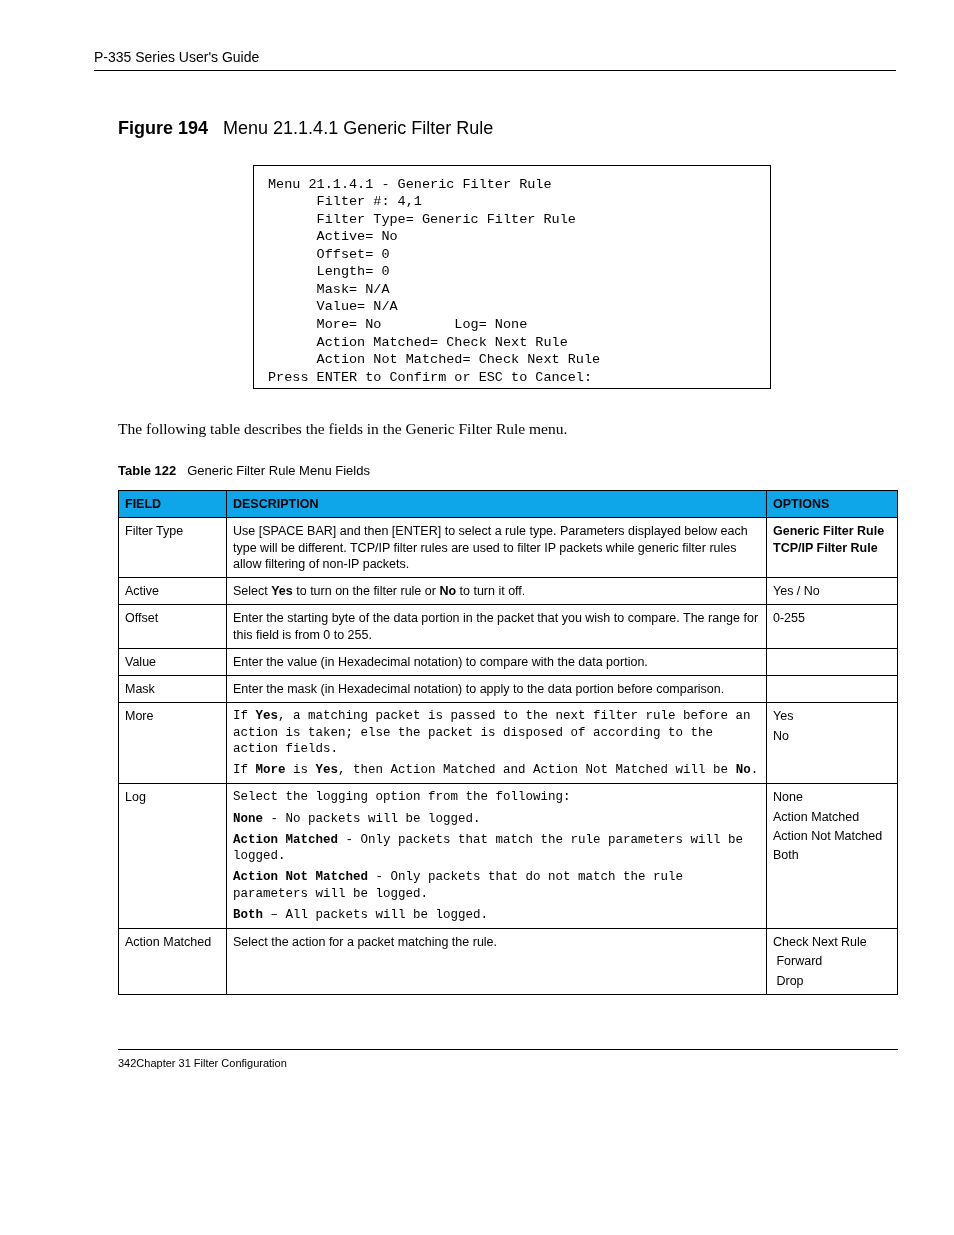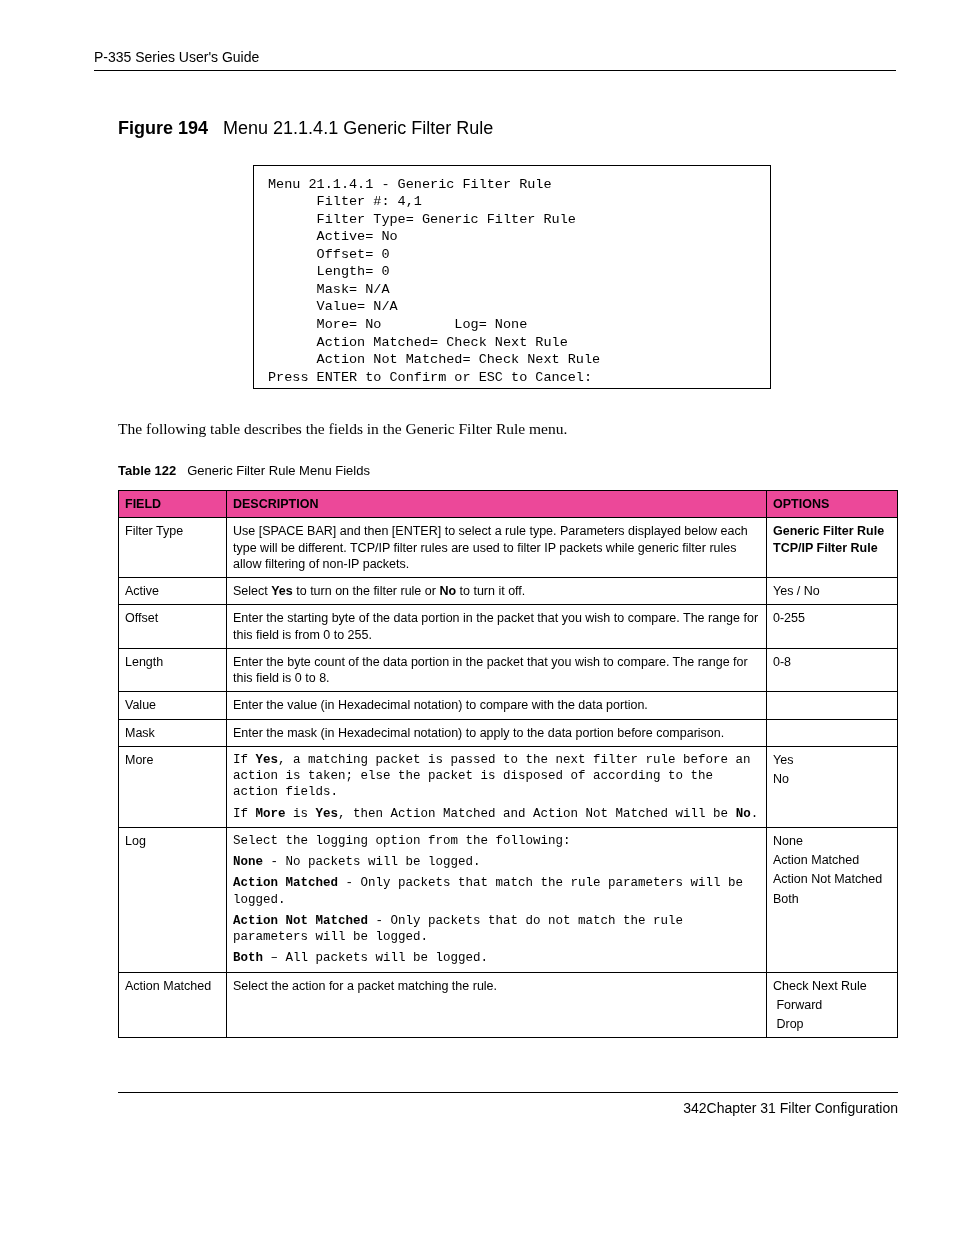--- a/index.html
+++ b/index.html
@@ -57,7 +57,7 @@
     text-align: left;
   }
   table.fields th {
-    background: #ec4899;
+    background: #0ea5e9;
     font-weight: bold;
   }
   .col-field { width: 95px; }

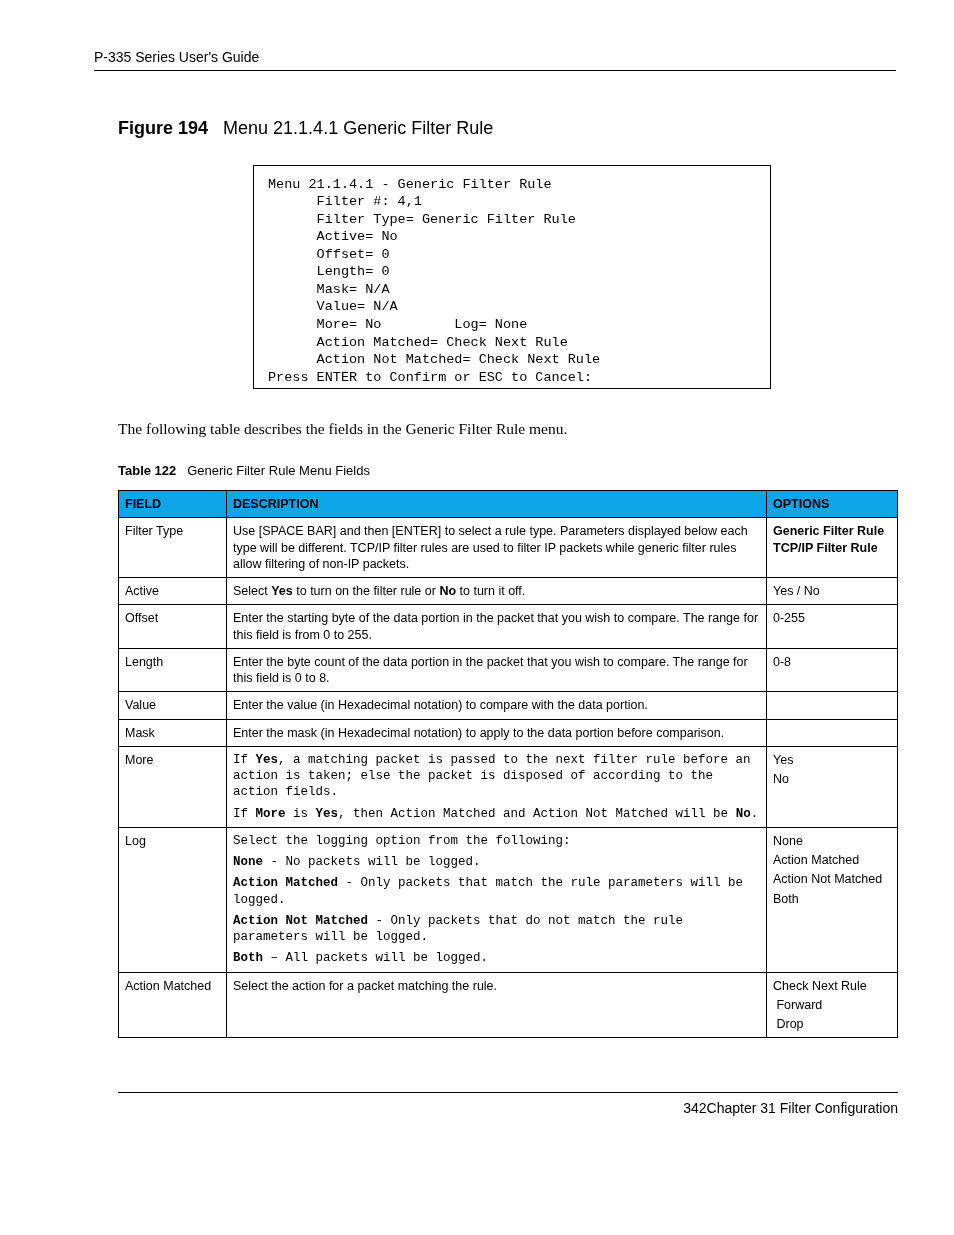--- a/index.html
+++ b/index.html
@@ -133,11 +133,6 @@
         <td class="col-opts">0-255</td>
       </tr>
       <tr>
-        <td class="col-field">Length</td>
-        <td class="desc">Enter the byte count of the data portion in the packet that you wish to compare. The range for this field is 0 to 8.</td>
-        <td class="col-opts">0-8</td>
-      </tr>
-      <tr>
         <td class="col-field">Value</td>
         <td class="desc">Enter the value (in Hexadecimal notation) to compare with the data portion.</td>
         <td class="col-opts"></td>

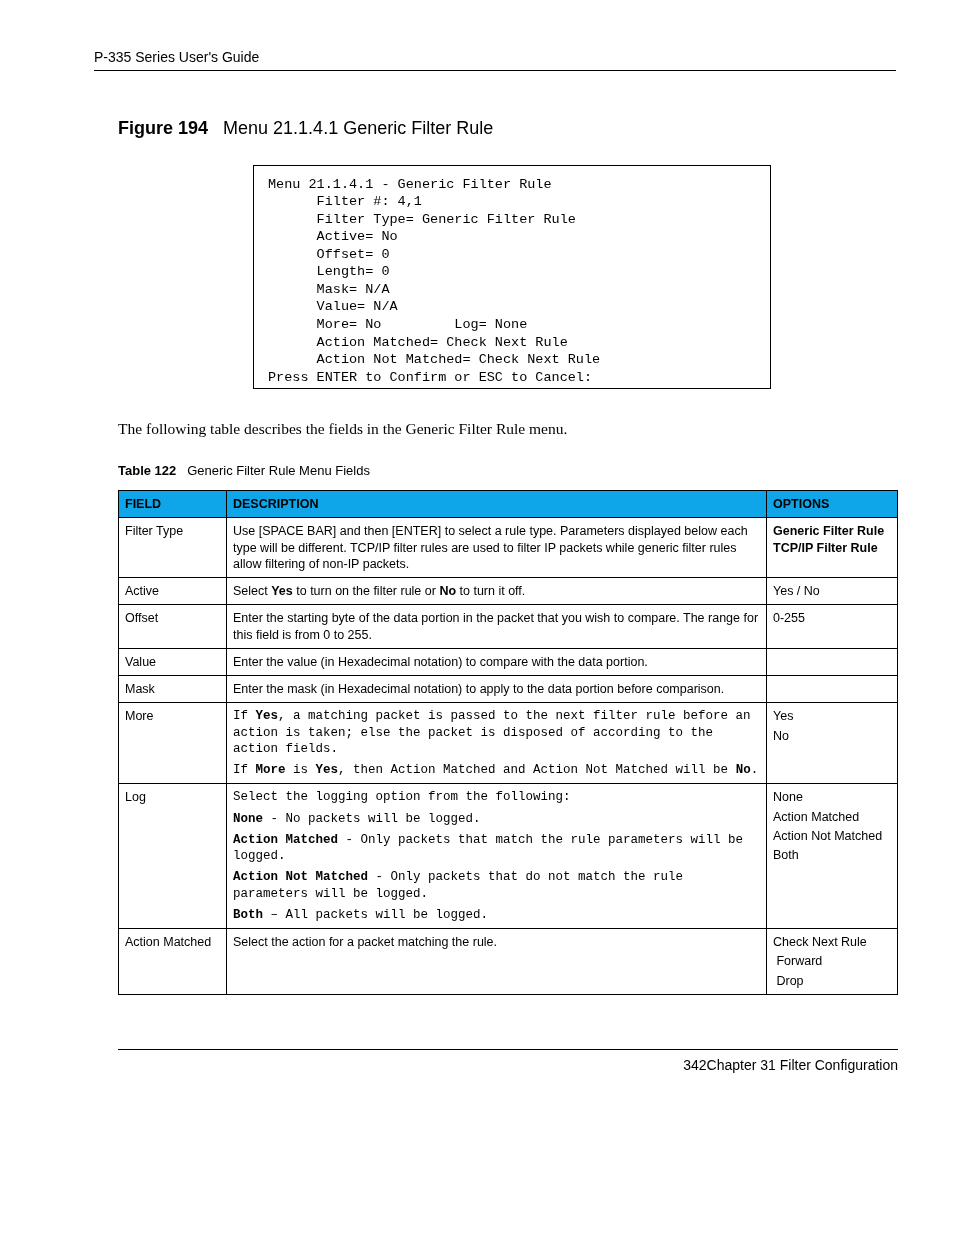--- a/index.html
+++ b/index.html
@@ -68,11 +68,11 @@
   .opts-line:last-child { margin-bottom: 0; }
   .footer {
     display: flex;
-    justify-content: flex-end;
+    justify-content: flex-start;
     border-top: 1px solid #000;
     padding-top: 6px;
     margin-top: 54px;
-    font-size: 14px;
+    font-size: 11px;
     margin-left: 60px;
     margin-right: 0;
     width: 780px;

